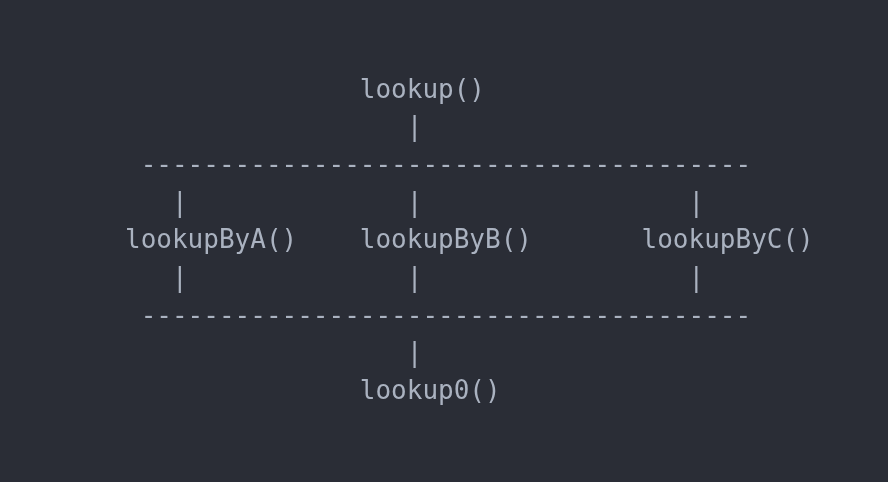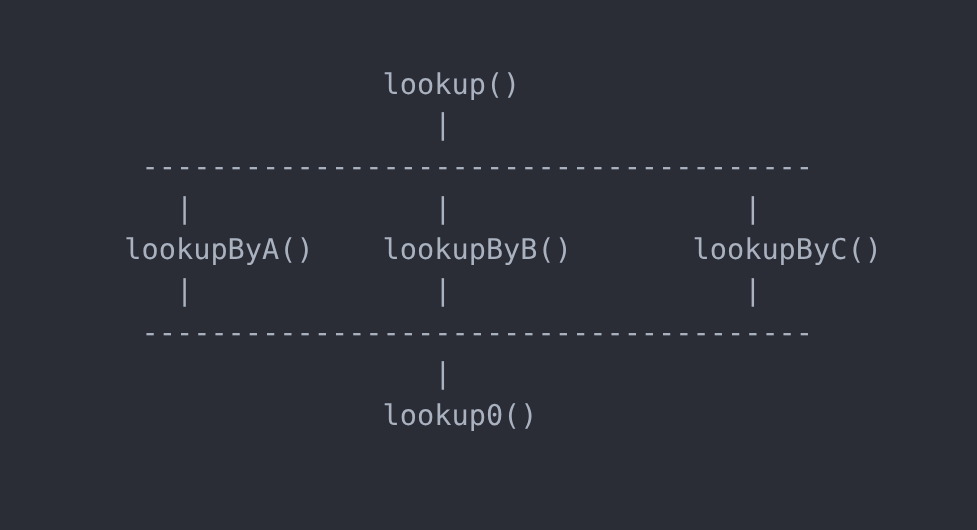--- a/index.html
+++ b/index.html
@@ -22,7 +22,7 @@
     position: absolute;
     left: 113px;
     top: 58.5px;           
-    margin: 0;
+    margin: 12px;
     padding: 0;
     font-family: "DejaVu Sans Mono", "Liberation Mono", monospace;
     font-size: 26px;

